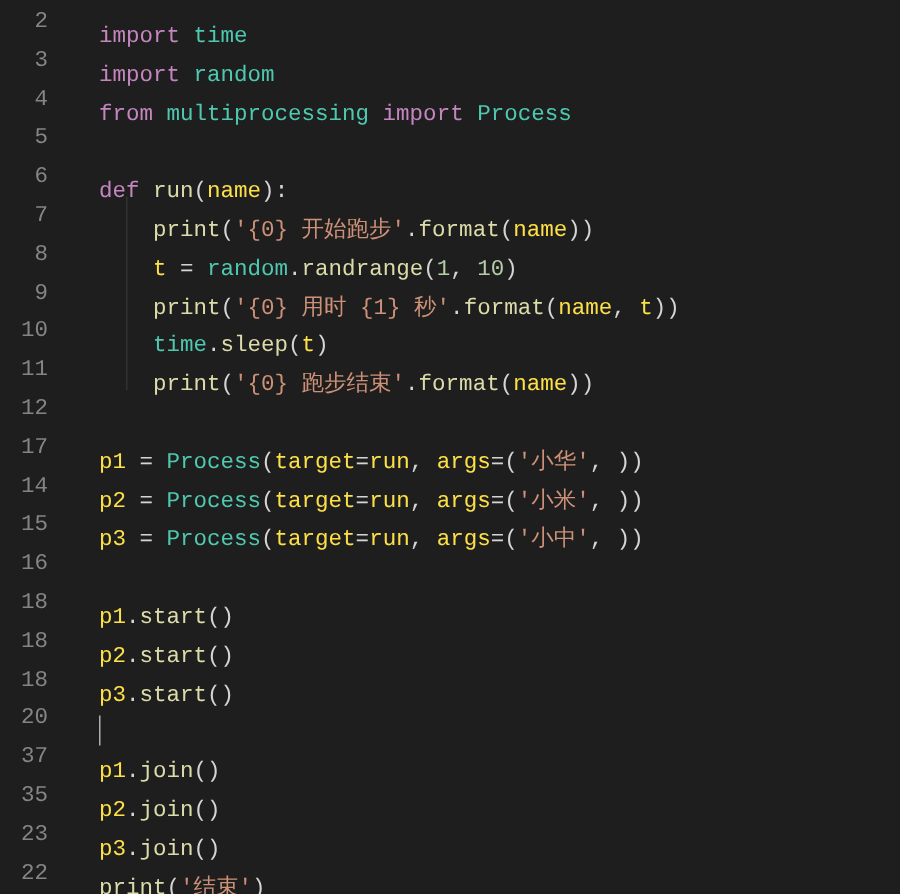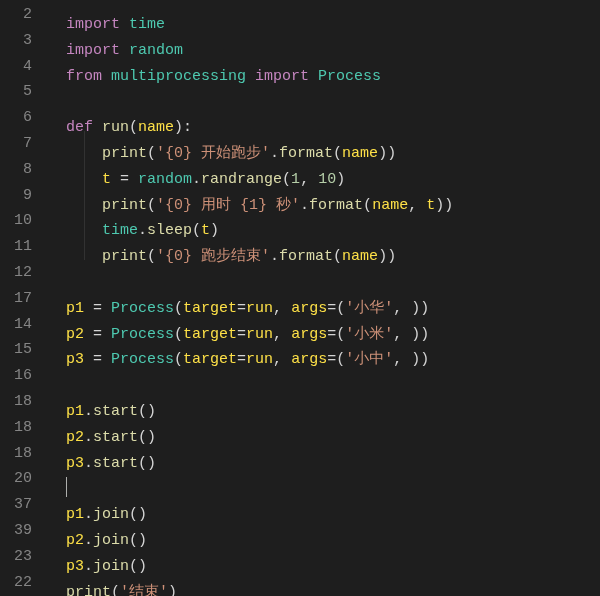--- a/index.html
+++ b/index.html
@@ -88,7 +88,7 @@
       <div class="ln">18</div>
       <div class="ln">20</div>
       <div class="ln">37</div>
-      <div class="ln">39</div>
+      <div class="ln">35</div>
       <div class="ln">23</div>
       <div class="ln">22</div>
     </div>

